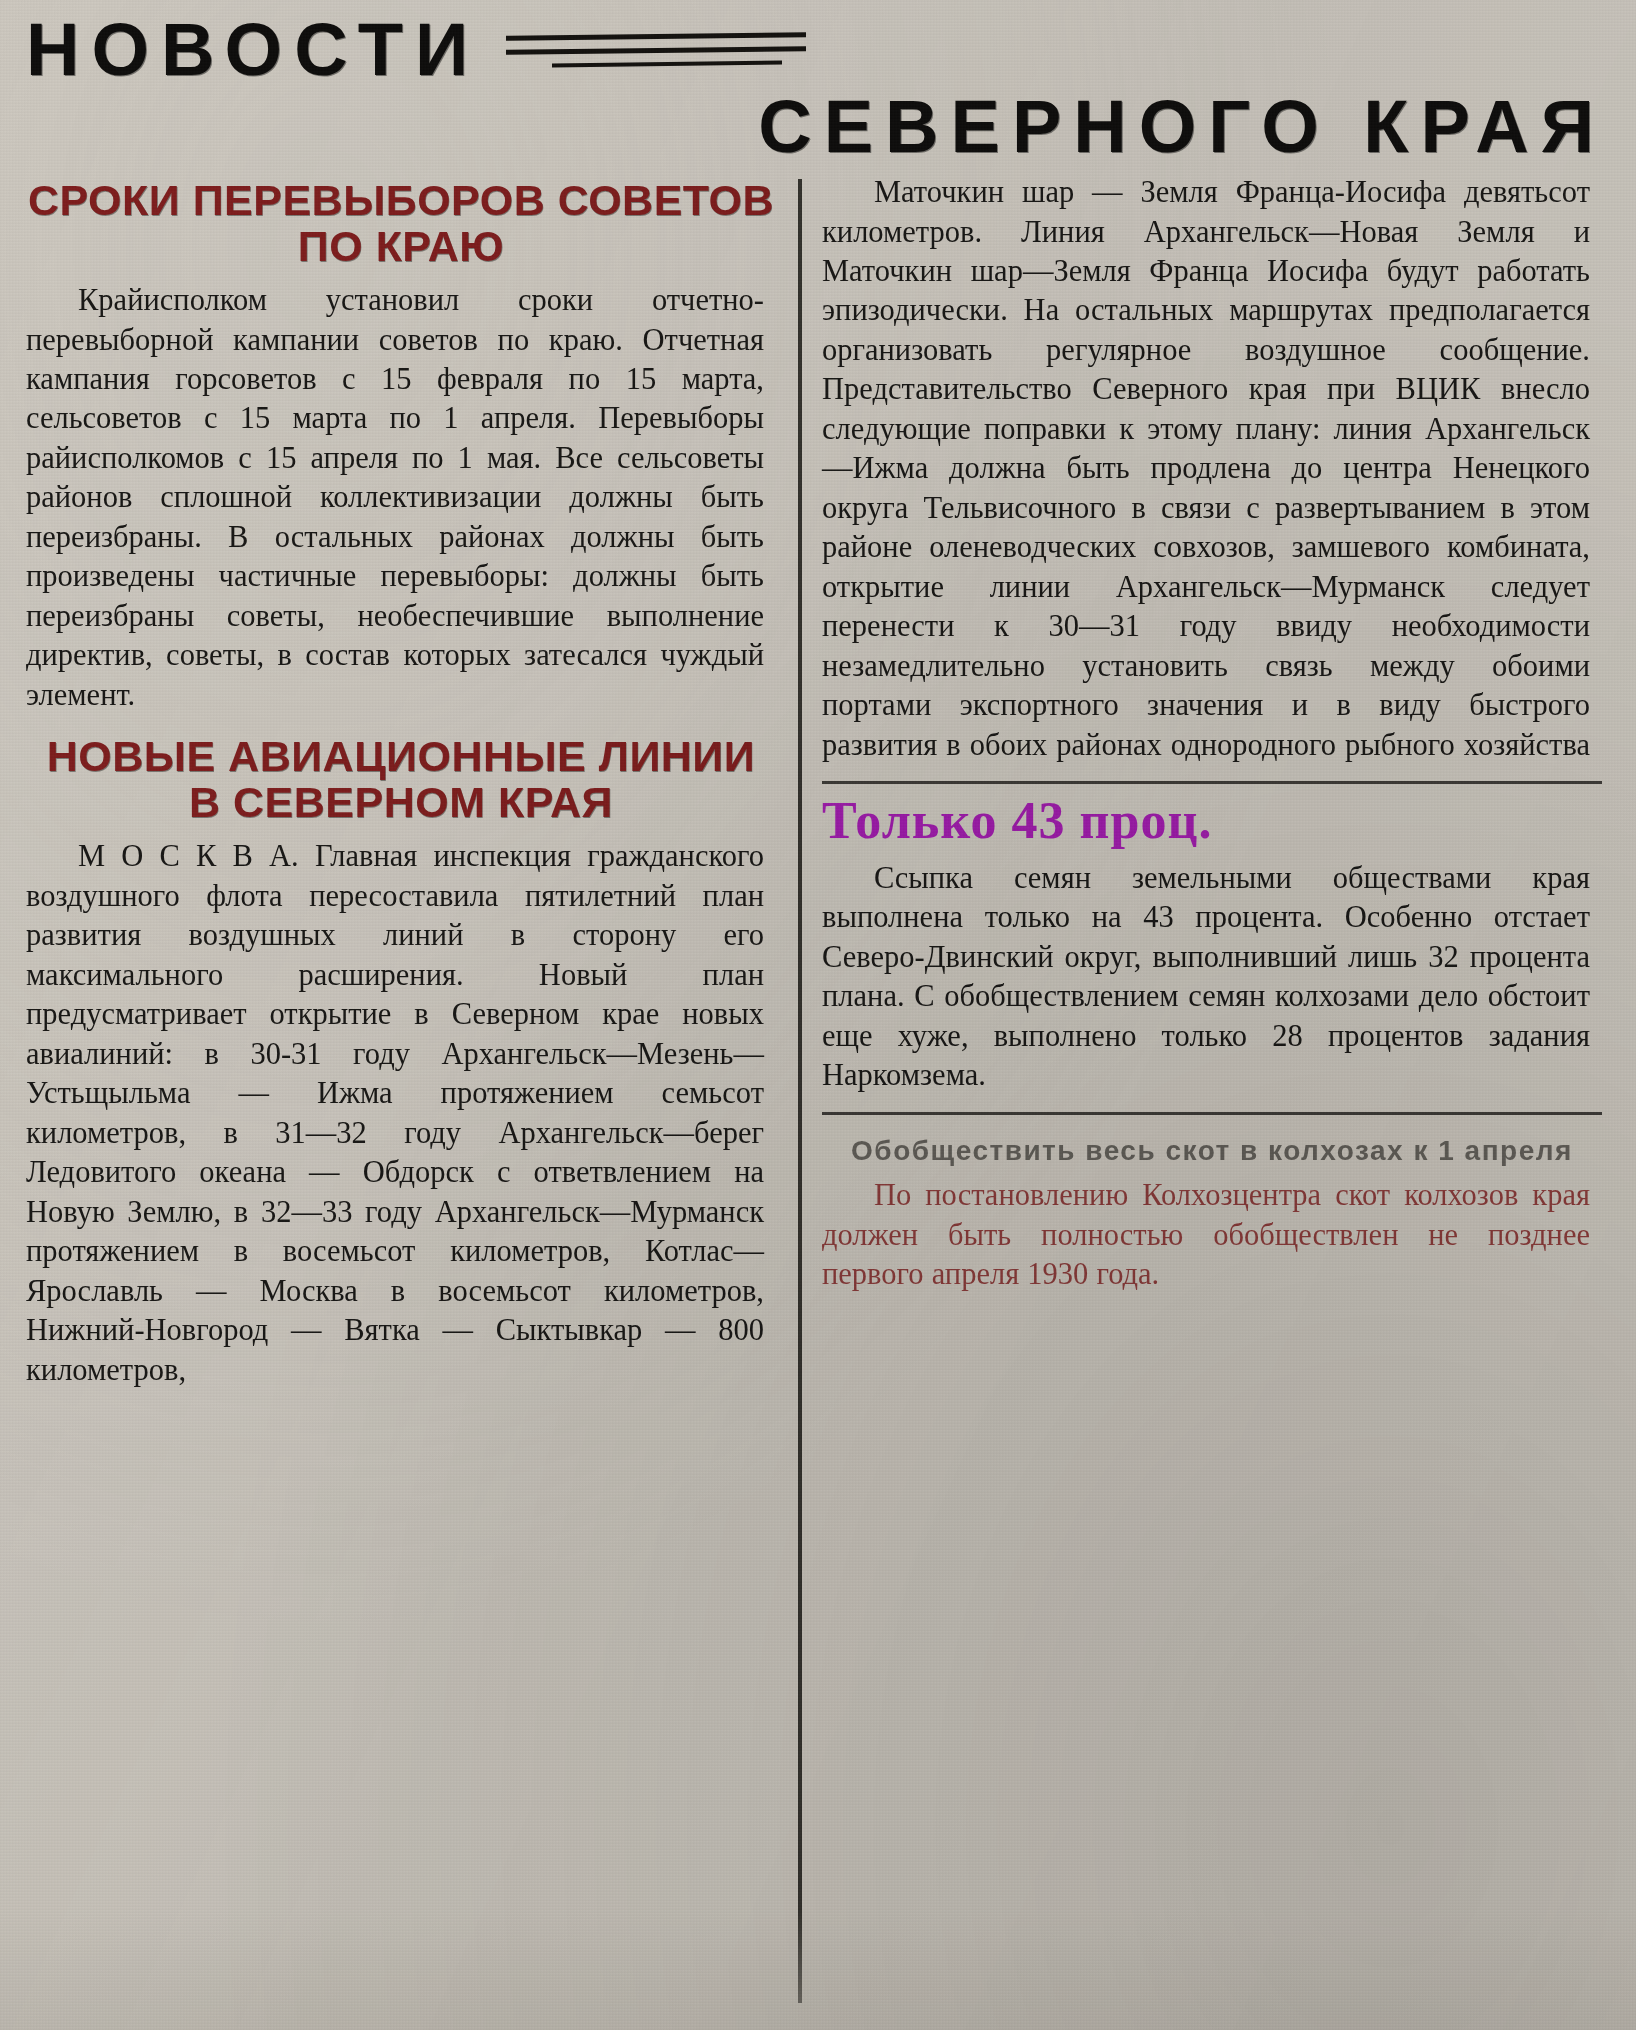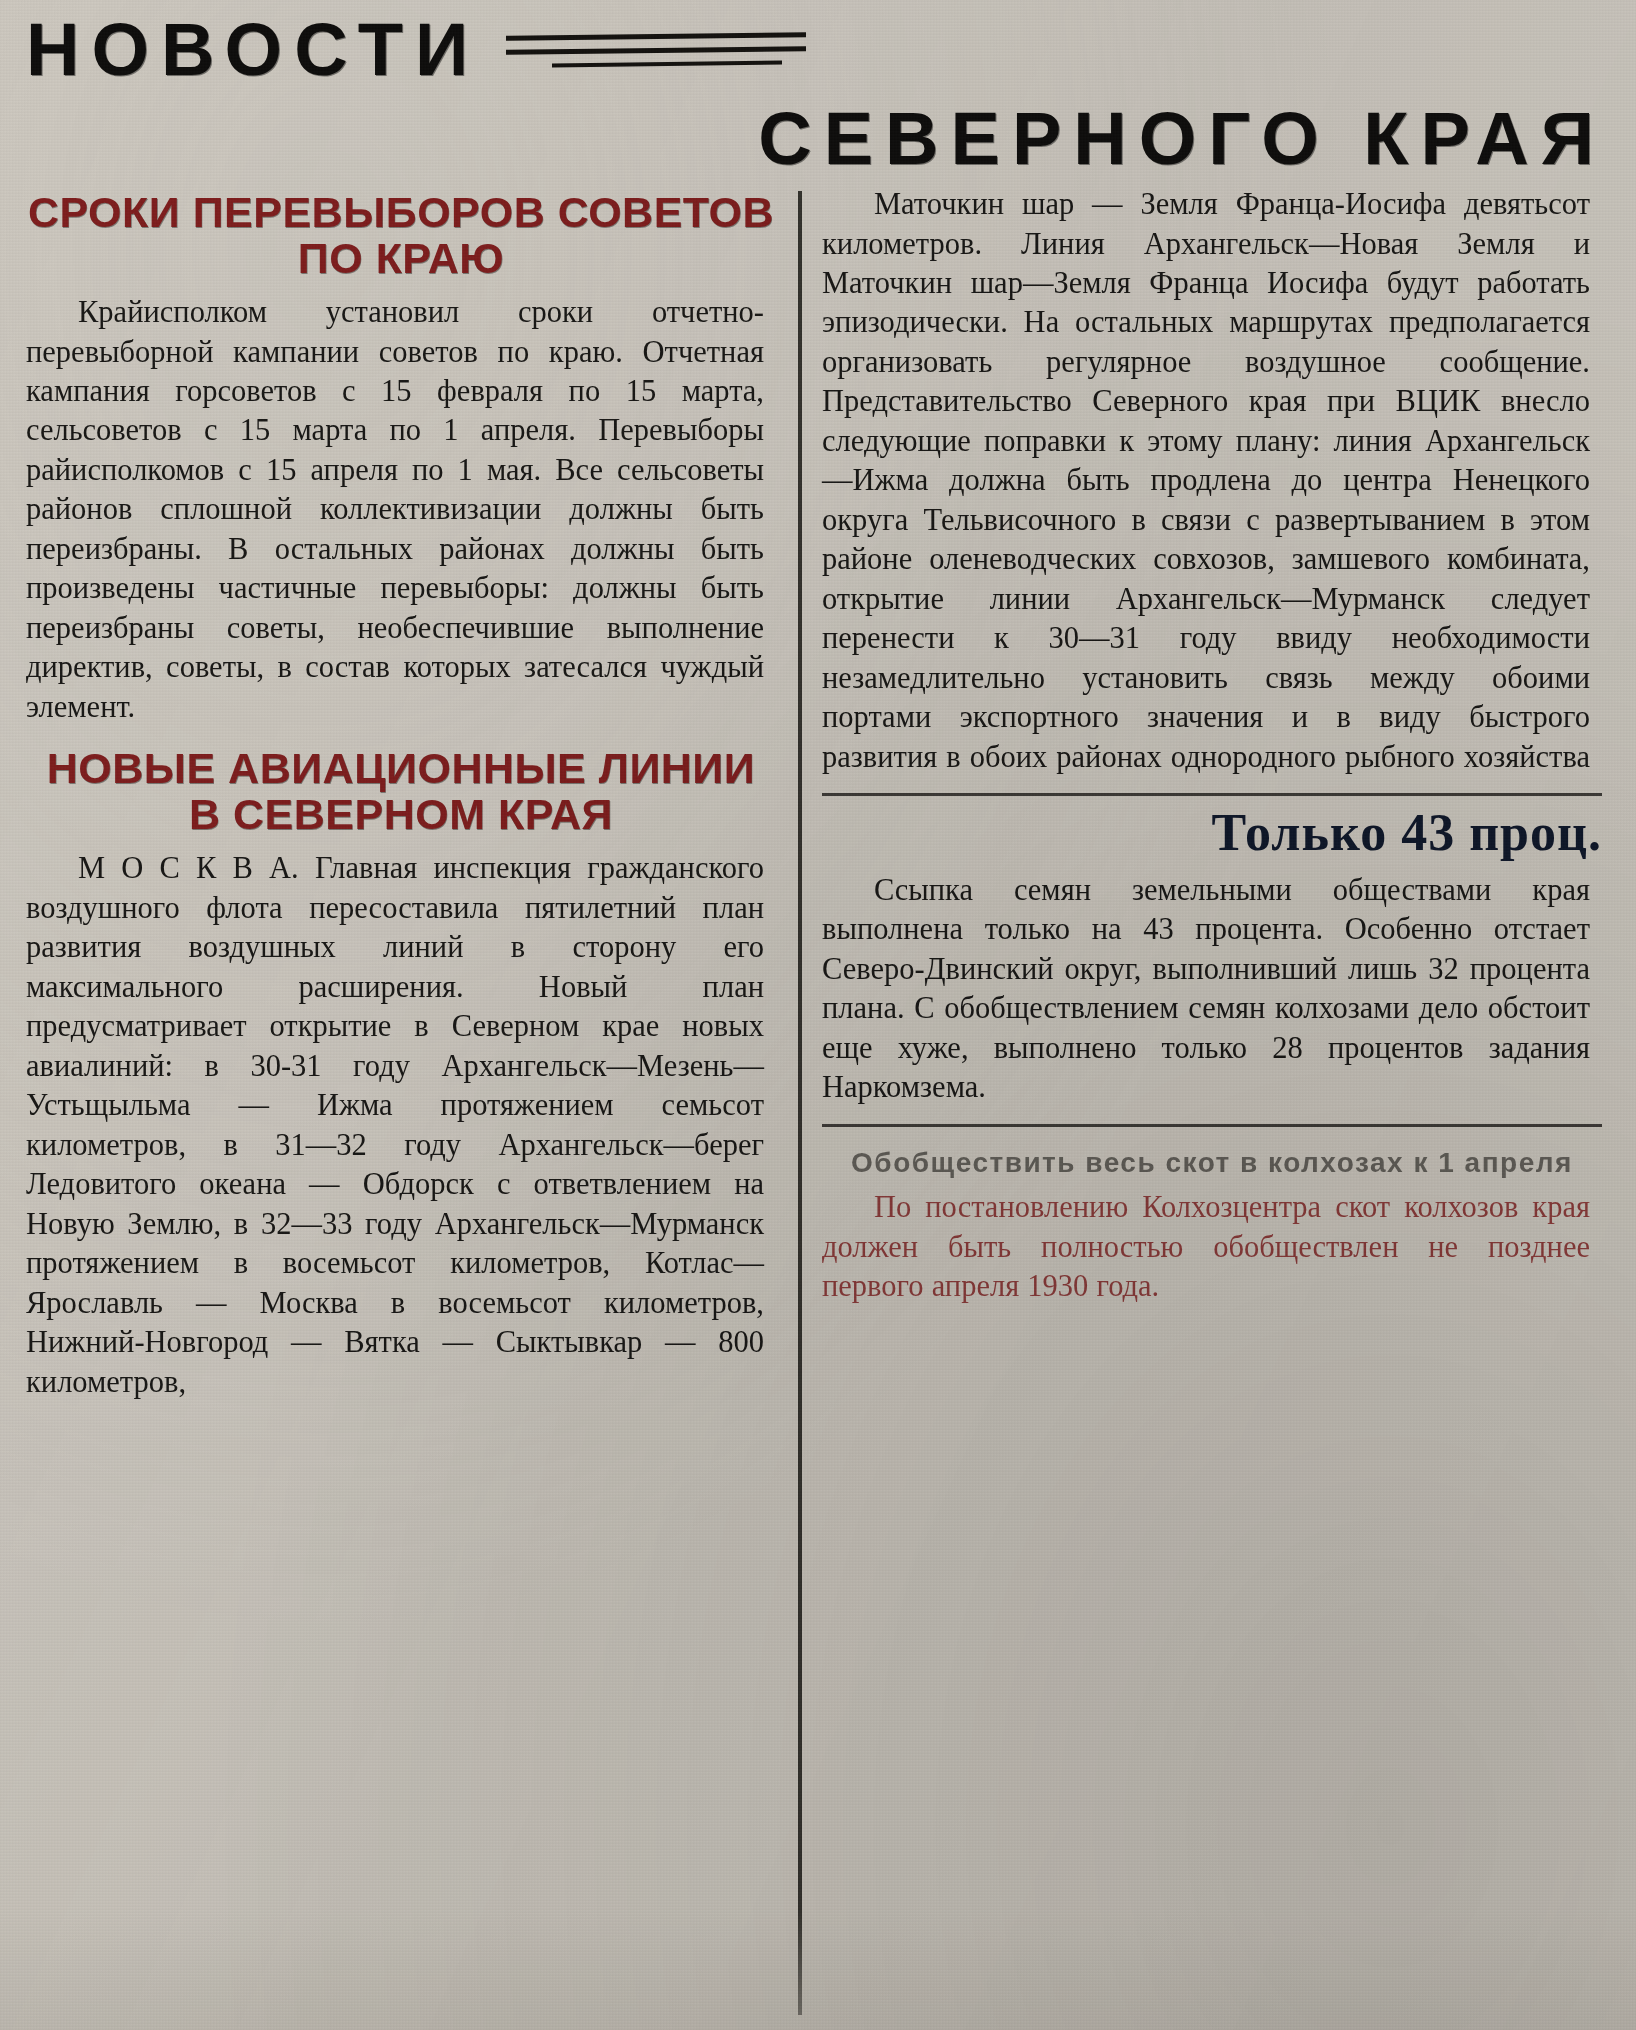--- a/index.html
+++ b/index.html
@@ -63,7 +63,7 @@
     text-shadow: 1px 1px 0 rgba(0,0,0,.45);
   }
   .masthead-line-1 { justify-content: flex-start; }
-  .masthead-line-2 { justify-content: flex-end; padding-right: 4px; margin-top: 16px; }
+  .masthead-line-2 { justify-content: flex-end; padding-right: 4px; margin-top: 4px; }
   .rule-stack {
     display: inline-block;
     margin-left: 26px;

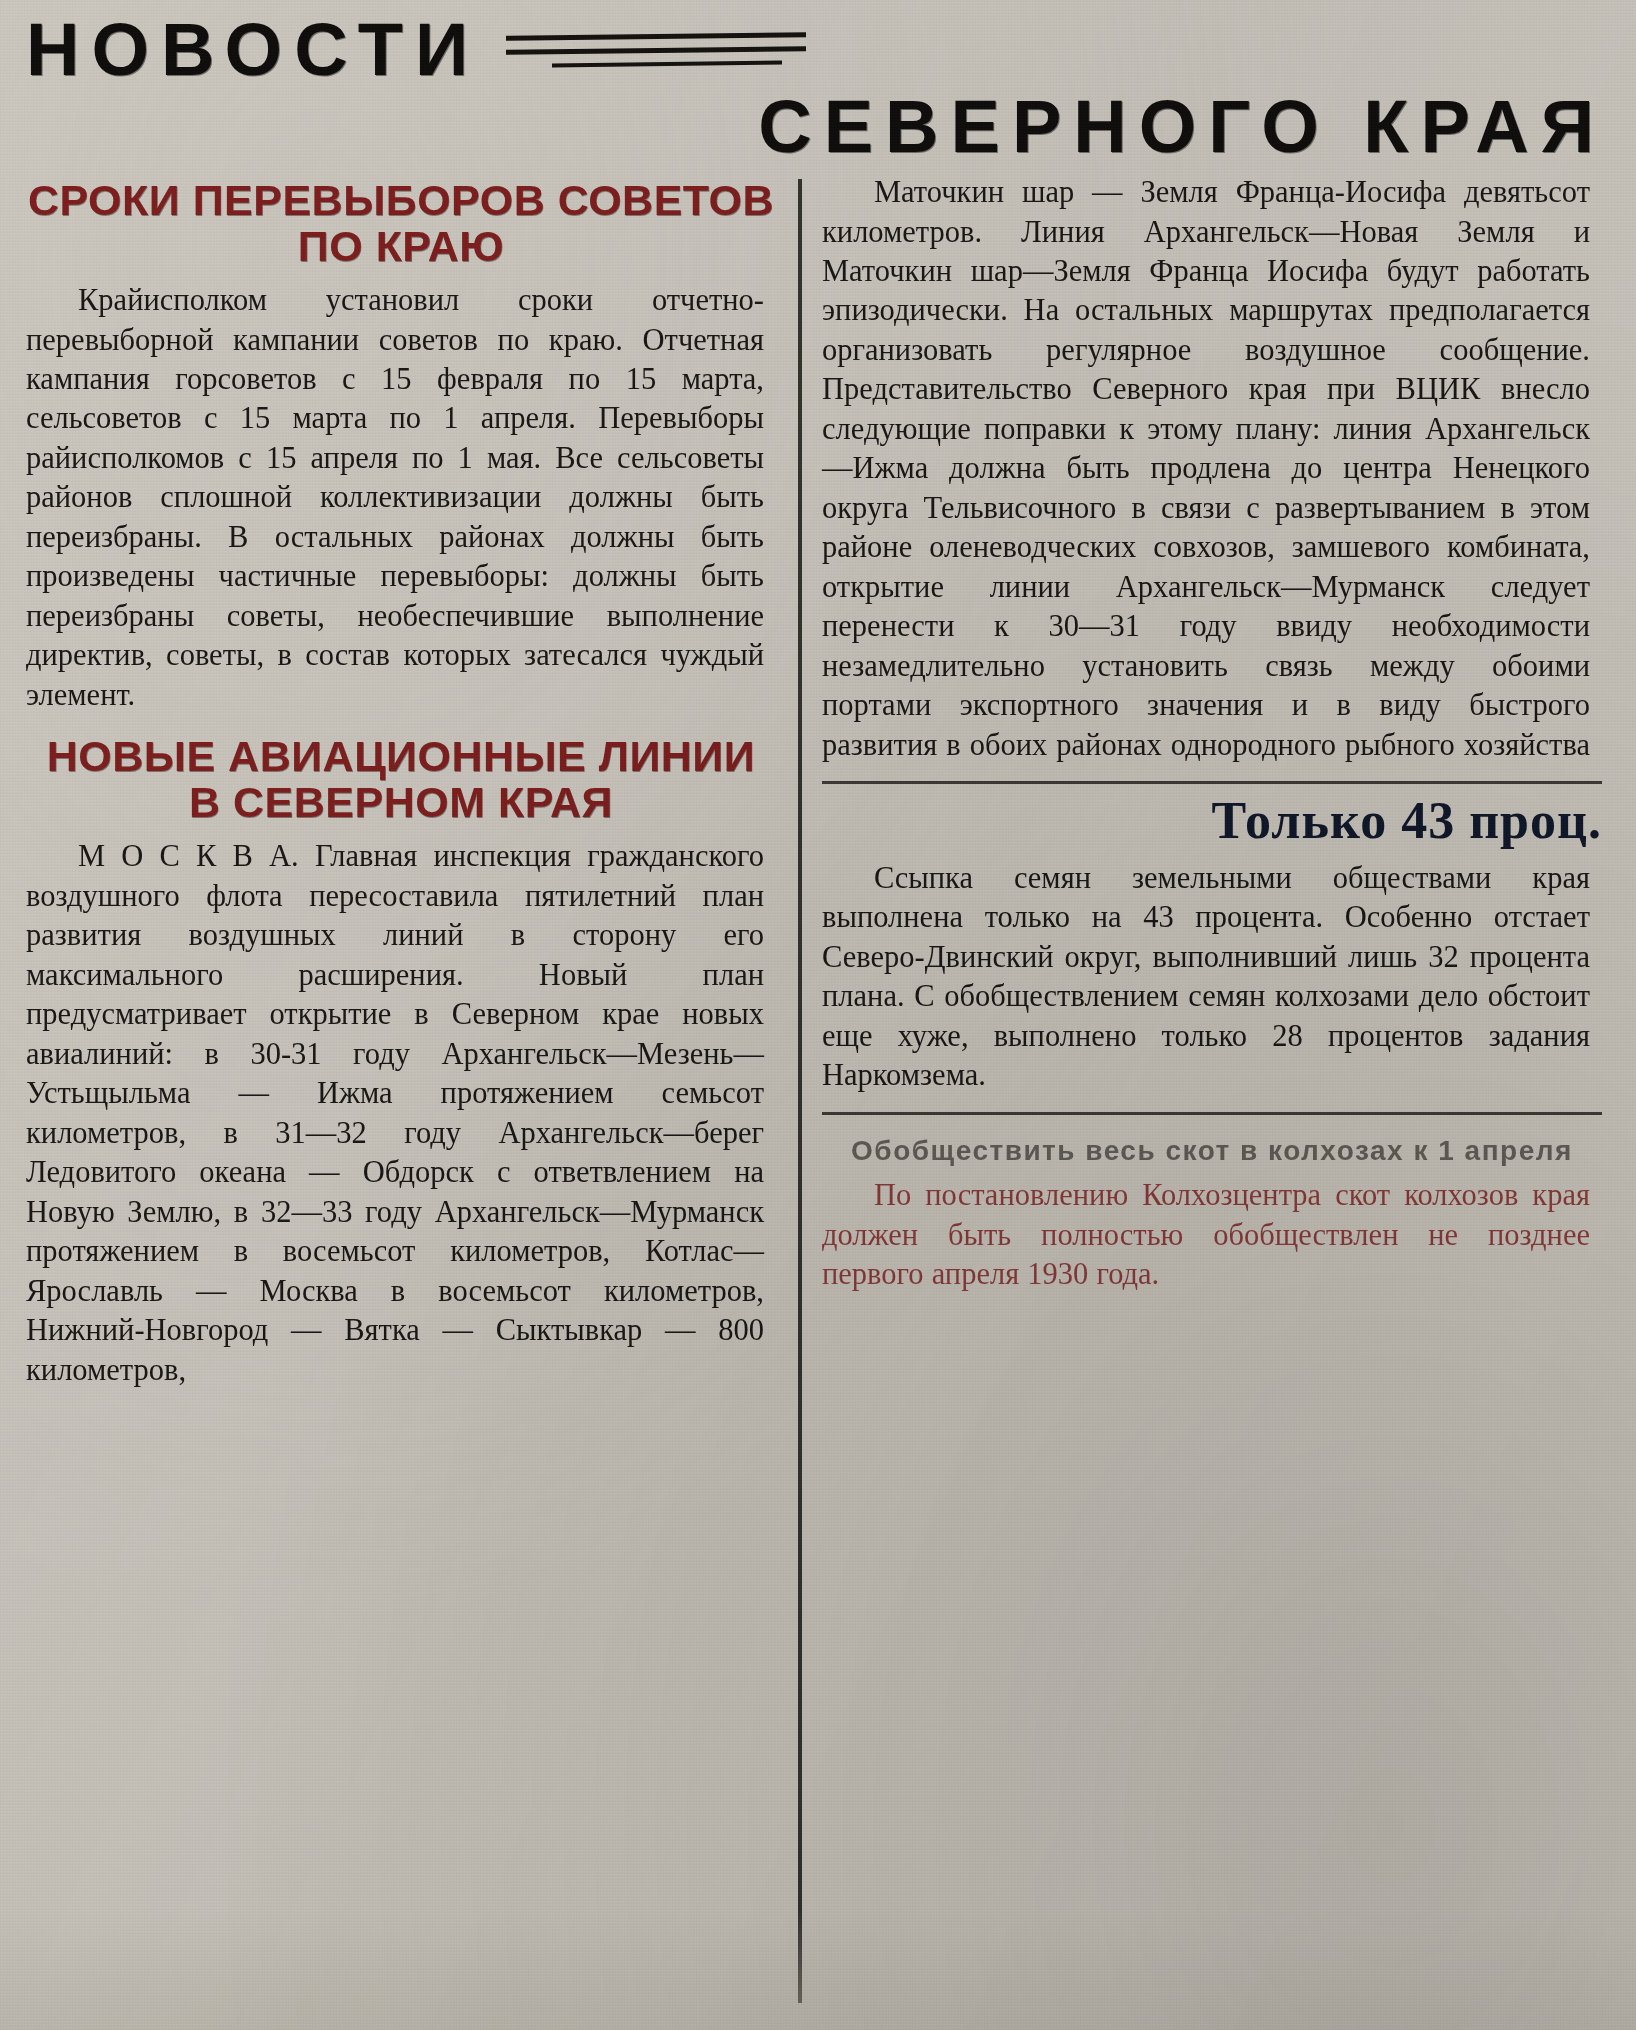--- a/index.html
+++ b/index.html
@@ -126,9 +126,9 @@
     font-size: 52px;
     line-height: 1.05;
     margin: 10px 0 10px 0;
-    text-align: right;
+    text-align: left;
     letter-spacing: 1px;
-    color: #0f172a;
+    color: #a21caf;
   }
 
   h2.headline-faded {

